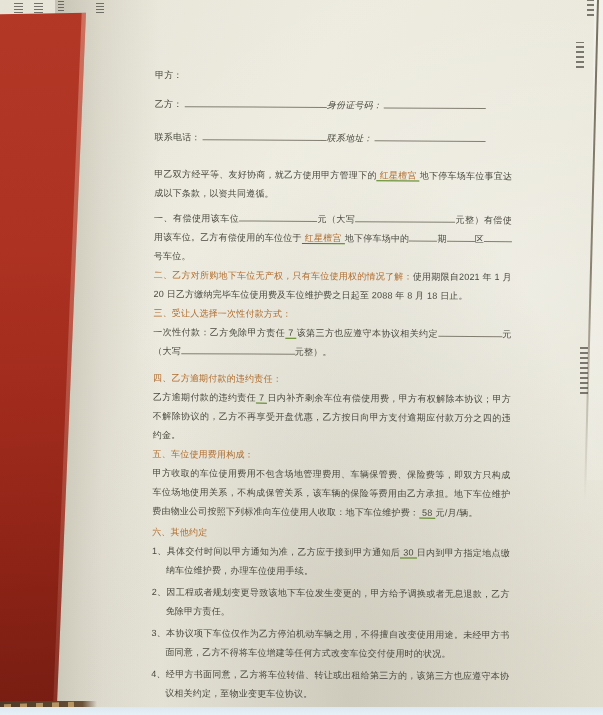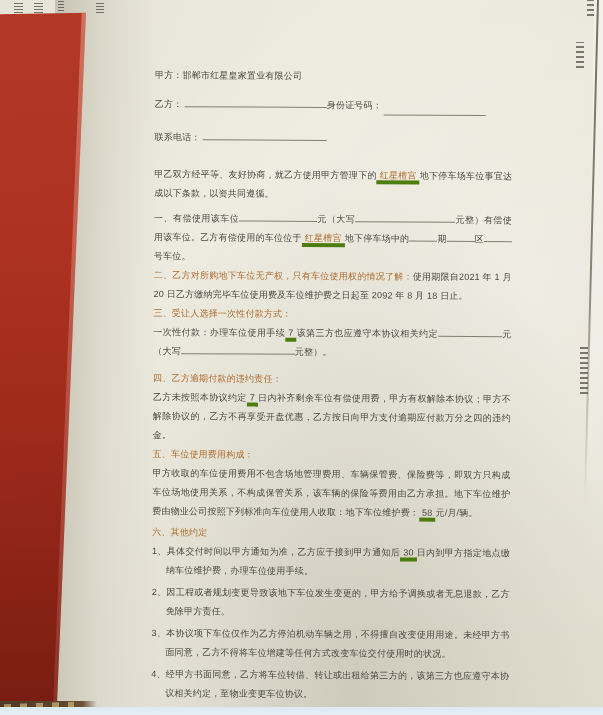--- a/index.html
+++ b/index.html
@@ -122,7 +122,6 @@
 
     <div class="frow row1">
       <span class="lbl">甲方：</span>
-      <span>邯郸市红星皇家置业有限公司</span>
     </div>
 
     <div class="frow row2">

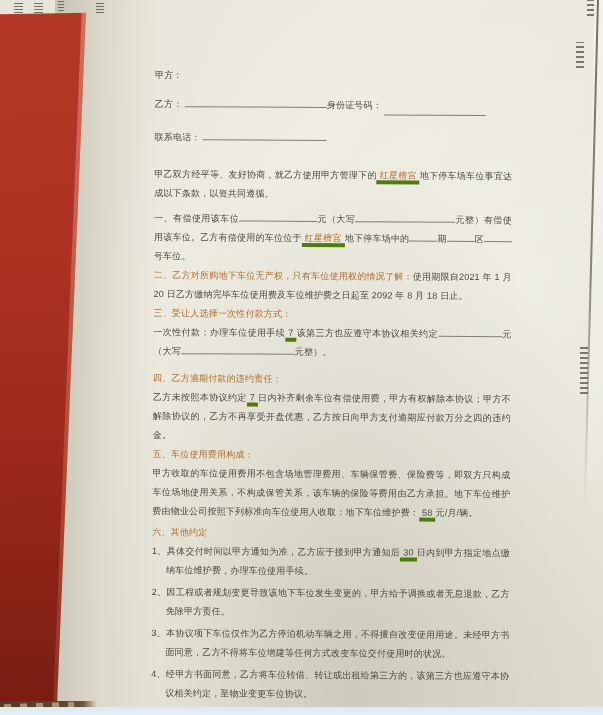--- a/index.html
+++ b/index.html
@@ -75,7 +75,7 @@
   .doc p{margin:0;}
   .frow{display:flex;align-items:baseline;}
   .fg1{display:flex;align-items:baseline;width:172px;flex:none;}
-  .fg2{display:flex;align-items:flex-end;flex:1;margin-right:27px;}
+  .fg2{display:flex;align-items:flex-start;flex:1;margin-right:27px;font-style:italic;}
   .lbl{white-space:nowrap;flex:none;}
   .blank{display:inline-block;border-bottom:1px solid #817e70;height:11px;vertical-align:baseline;}
   .fg1 .blank,.fg2 .blank{flex:1;margin-left:2px;}

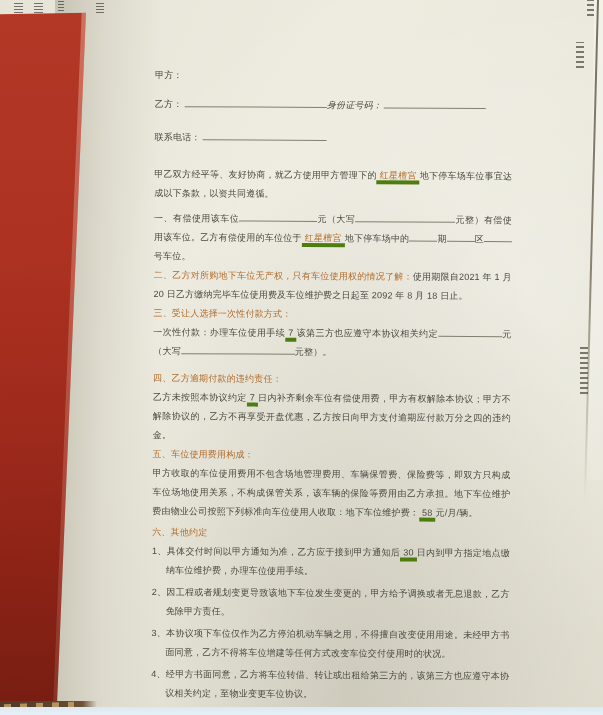--- a/index.html
+++ b/index.html
@@ -140,6 +140,10 @@
         <span class="lbl">联系电话：</span>
         <span class="blank"></span>
       </span>
+      <span class="fg2">
+        <span class="lbl">联系地址：</span>
+        <span class="blank"></span>
+      </span>
     </div>
 
     <p class="intro"><span>甲乙双方经平等、友好协商，就乙方使用甲方管理下的</span><span class="orange uval">红星檀宫</span><span>地下停车场车位事宜达成以下条款，以资共同遵循。</span></p>

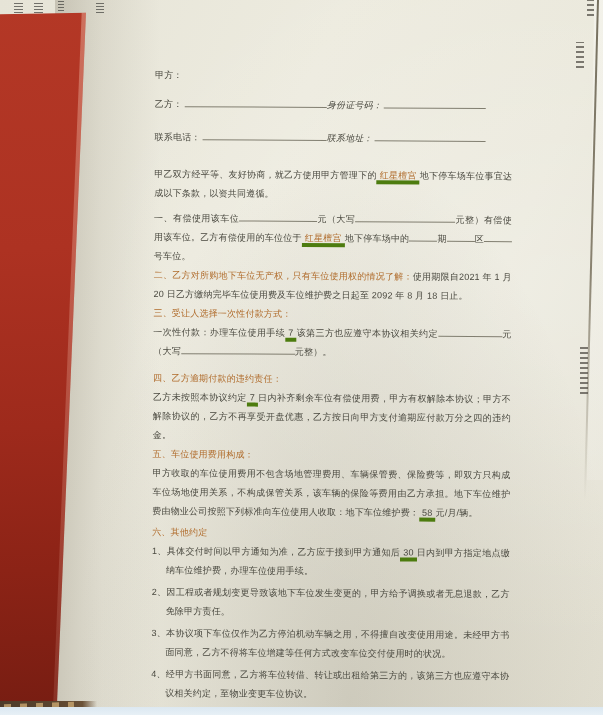--- a/index.html
+++ b/index.html
@@ -81,7 +81,7 @@
   .fg1 .blank,.fg2 .blank{flex:1;margin-left:2px;}
   .b80{width:78px;} .b100{width:100px;} .b30{width:28px;} .b65{width:64px;} .b115{width:114px;}
   .orange{color:#b06c2c;}
-  .uval{border-bottom:4px solid #4d7c0f;padding:0 3px;}
+  .uval{border-bottom:1px solid #4d7c0f;padding:0 3px;}
   .row1{margin-bottom:10px;}
   .row2{margin-bottom:14px;}
   .row3{margin-bottom:18px;}

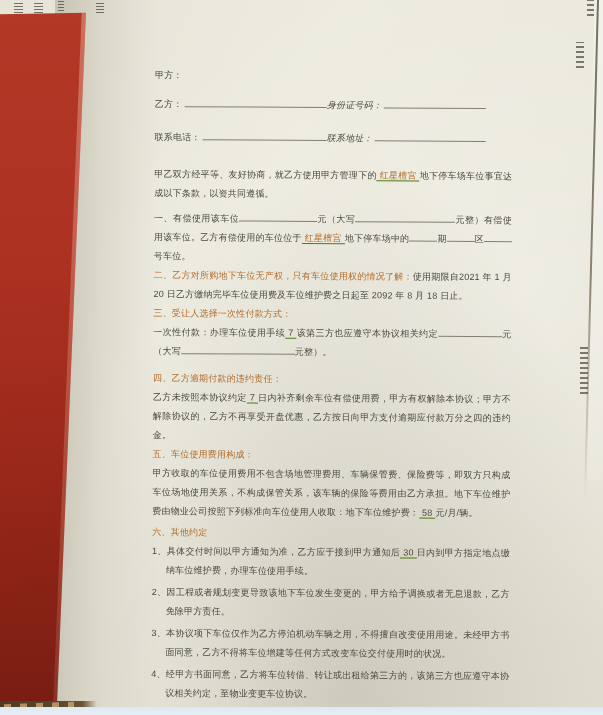--- a/index.html
+++ b/index.html
@@ -150,7 +150,7 @@
 
     <p><span>一、有偿使用该车位</span><span class="blank b80"></span><span>元（大写</span><span class="blank b100"></span><span>元整）有偿使用该车位。乙方有偿使用的车位位于</span><span class="orange uval">红星檀宫</span><span>地下停车场中的</span><span class="blank b30"></span><span>期</span><span class="blank b30"></span><span>区</span><span class="blank b30"></span><span>号车位。</span></p>
 
-    <p><span class="orange">二、乙方对所购地下车位无产权，只有车位使用权的情况了解：</span><span>使用期限自2021 年 1 月 20 日乙方缴纳完毕车位使用费及车位维护费之日起至 2092 年 8 月 18 日止。</span></p>
+    <p><span class="orange">二、乙方对所购地下车位无产权，只有车位使用权的情况了解：</span><span>使用期限自2021 年 1 月 20 日乙方缴纳完毕车位使用费及车位维护费之日起至 2088 年 8 月 18 日止。</span></p>
 
     <p class="c3"><span class="orange">三、受让人选择一次性付款方式：</span><br><span>一次性付款：办理车位使用手续</span><span class="uval">7</span><span>该第三方也应遵守本协议相关约定</span><span class="blank b65"></span><span>元（大写</span><span class="blank b115"></span><span>元整）。</span></p>
 

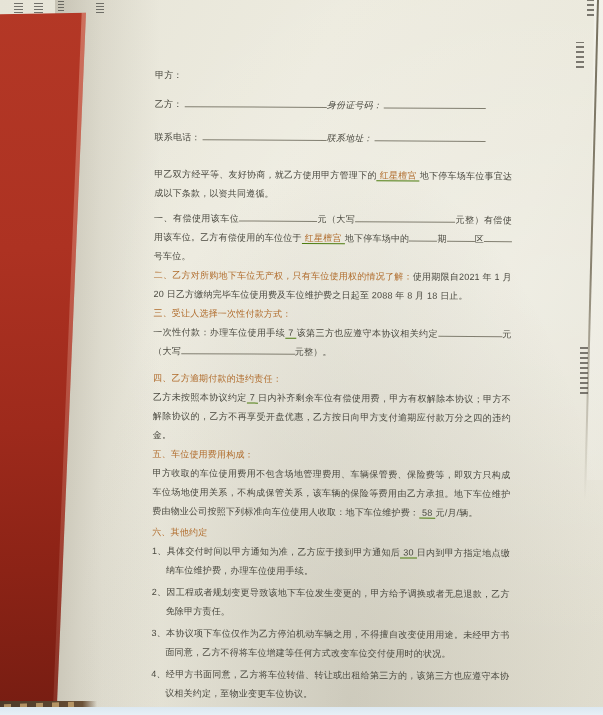--- a/index.html
+++ b/index.html
@@ -152,7 +152,7 @@
 
     <p><span class="orange">二、乙方对所购地下车位无产权，只有车位使用权的情况了解：</span><span>使用期限自2021 年 1 月 20 日乙方缴纳完毕车位使用费及车位维护费之日起至 2088 年 8 月 18 日止。</span></p>
 
-    <p class="c3"><span class="orange">三、受让人选择一次性付款方式：</span><br><span>一次性付款：办理车位使用手续</span><span class="uval">7</span><span>该第三方也应遵守本协议相关约定</span><span class="blank b65"></span><span>元（大写</span><span class="blank b115"></span><span>元整）。</span></p>
+    <p class="c3"><span class="orange">三、受让人选择一次性付款方式：</span><br><span>一次性付款：乙方免除甲方责任</span><span class="uval">7</span><span>该第三方也应遵守本协议相关约定</span><span class="blank b65"></span><span>元（大写</span><span class="blank b115"></span><span>元整）。</span></p>
 
     <p><span class="orange">四、乙方逾期付款的违约责任：</span><br><span>乙方未按照本协议约定</span><span class="uval">7</span><span>日内补齐剩余车位有偿使用费，甲方有权解除本协议；甲方不解除协议的，乙方不再享受开盘优惠，乙方按日向甲方支付逾期应付款万分之四的违约金。</span></p>
 

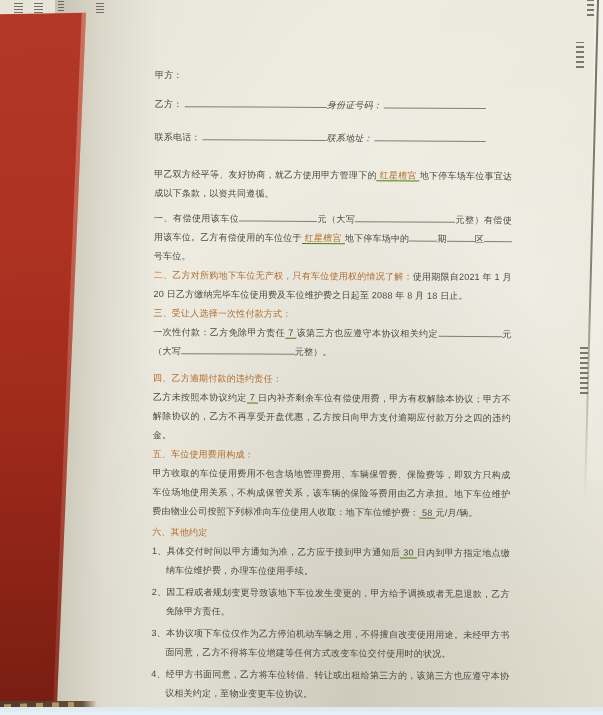--- a/index.html
+++ b/index.html
@@ -154,7 +154,7 @@
 
     <p class="c3"><span class="orange">三、受让人选择一次性付款方式：</span><br><span>一次性付款：乙方免除甲方责任</span><span class="uval">7</span><span>该第三方也应遵守本协议相关约定</span><span class="blank b65"></span><span>元（大写</span><span class="blank b115"></span><span>元整）。</span></p>
 
-    <p><span class="orange">四、乙方逾期付款的违约责任：</span><br><span>乙方未按照本协议约定</span><span class="uval">7</span><span>日内补齐剩余车位有偿使用费，甲方有权解除本协议；甲方不解除协议的，乙方不再享受开盘优惠，乙方按日向甲方支付逾期应付款万分之四的违约金。</span></p>
+    <p><span class="orange">四、乙方逾期付款的违约责任：</span><br><span>乙方逾期付款的违约责任</span><span class="uval">7</span><span>日内补齐剩余车位有偿使用费，甲方有权解除本协议；甲方不解除协议的，乙方不再享受开盘优惠，乙方按日向甲方支付逾期应付款万分之四的违约金。</span></p>
 
     <p class="c5"><span class="orange">五、车位使用费用构成：</span><br><span>甲方收取的车位使用费用不包含场地管理费用、车辆保管费、保险费等，即双方只构成车位场地使用关系，不构成保管关系，该车辆的保险等费用由乙方承担。地下车位维护费由物业公司按照下列标准向车位使用人收取：地下车位维护费：</span><span class="uval">58</span><span>元/月/辆。</span></p>
 

